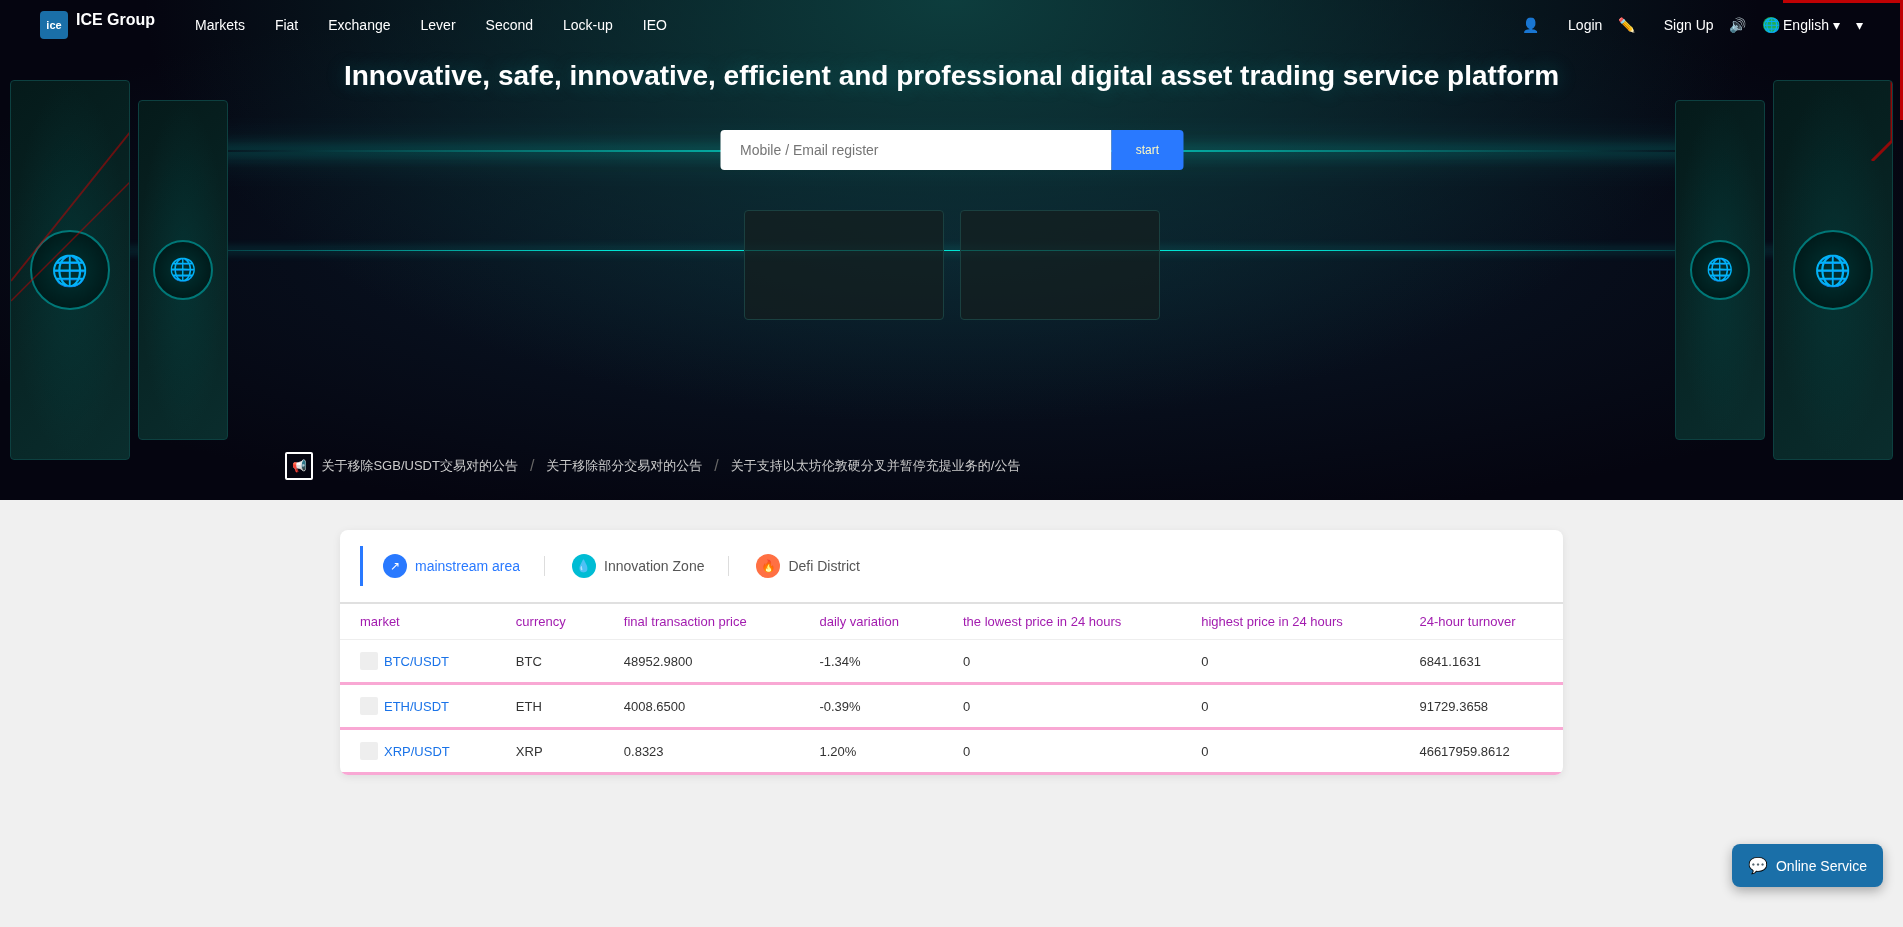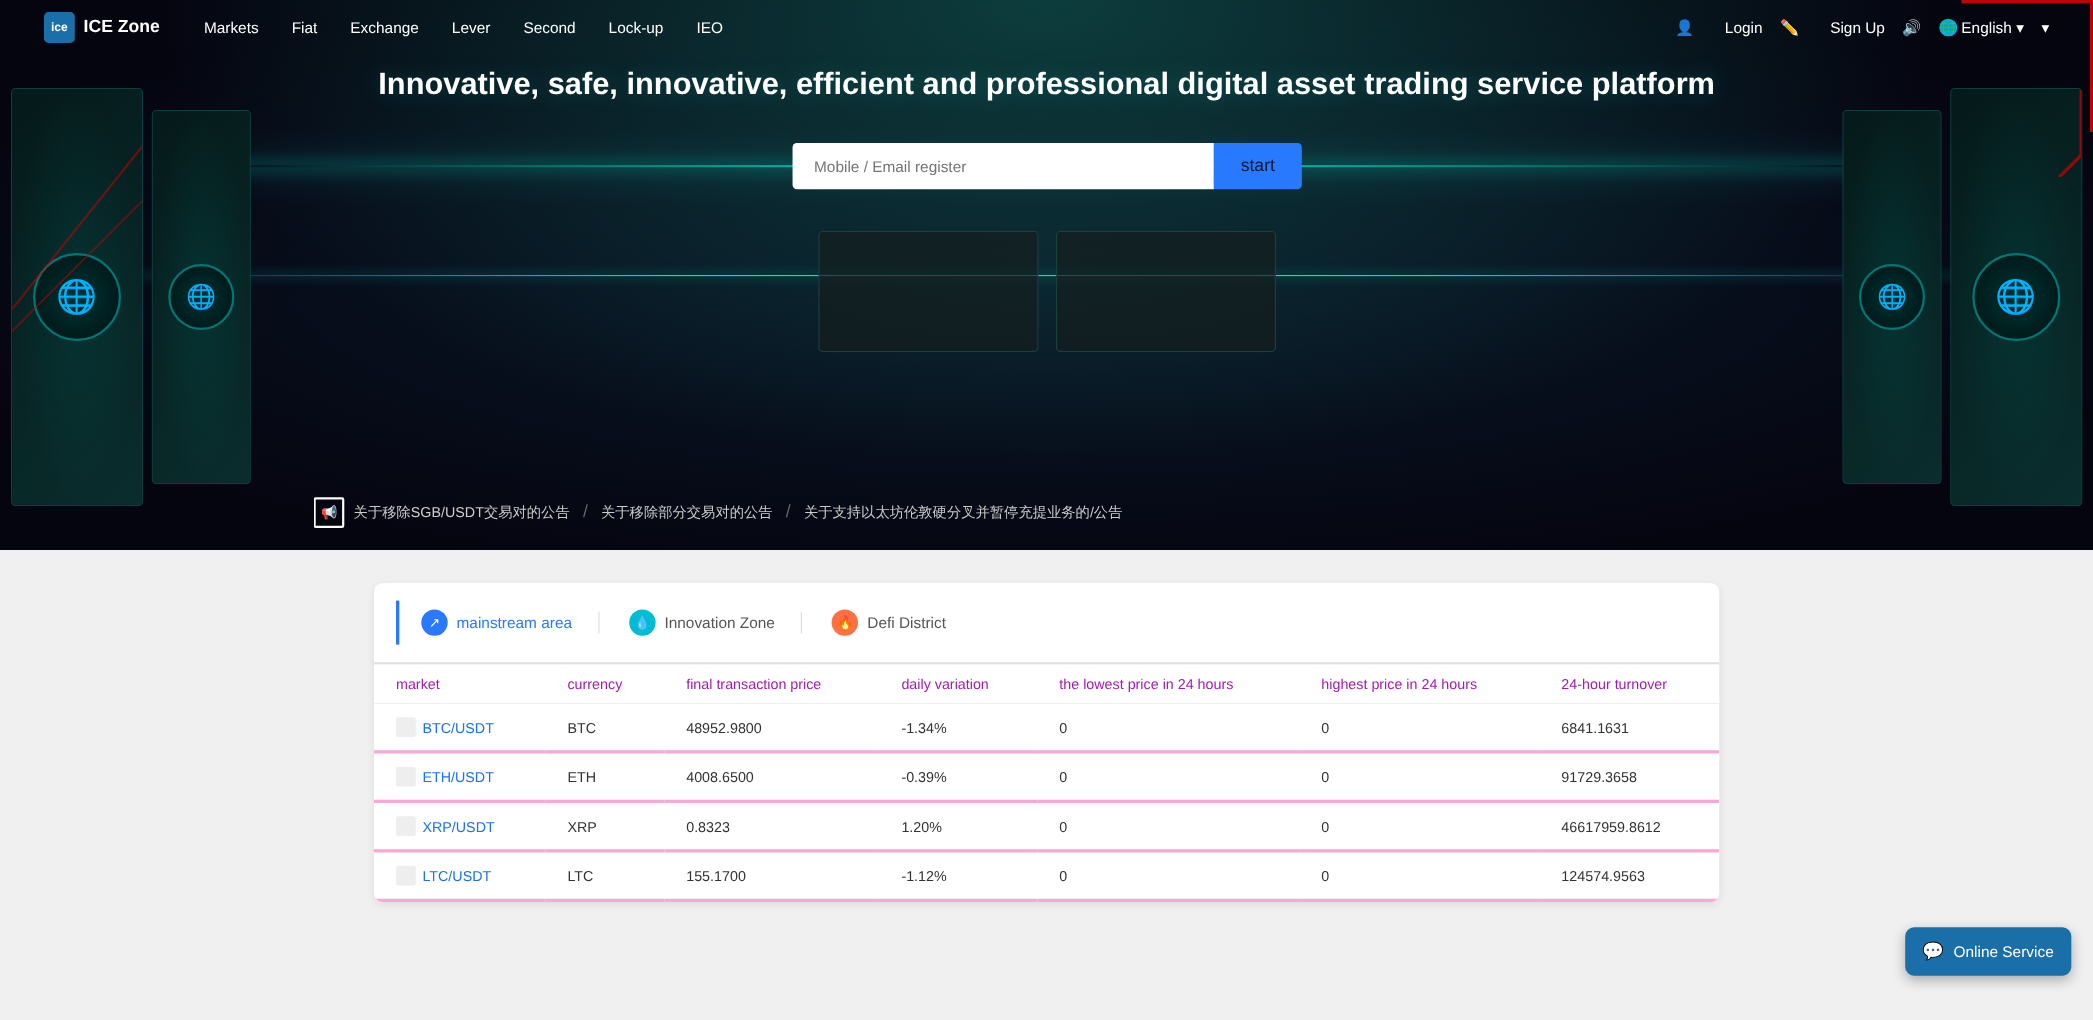--- a/index.html
+++ b/index.html
@@ -18,7 +18,7 @@
     }
     .navbar-logo {
       display: flex;
-      align-items: center;
+      align-items: flex-start;
       gap: 8px;
       color: #fff;
       font-weight: bold;

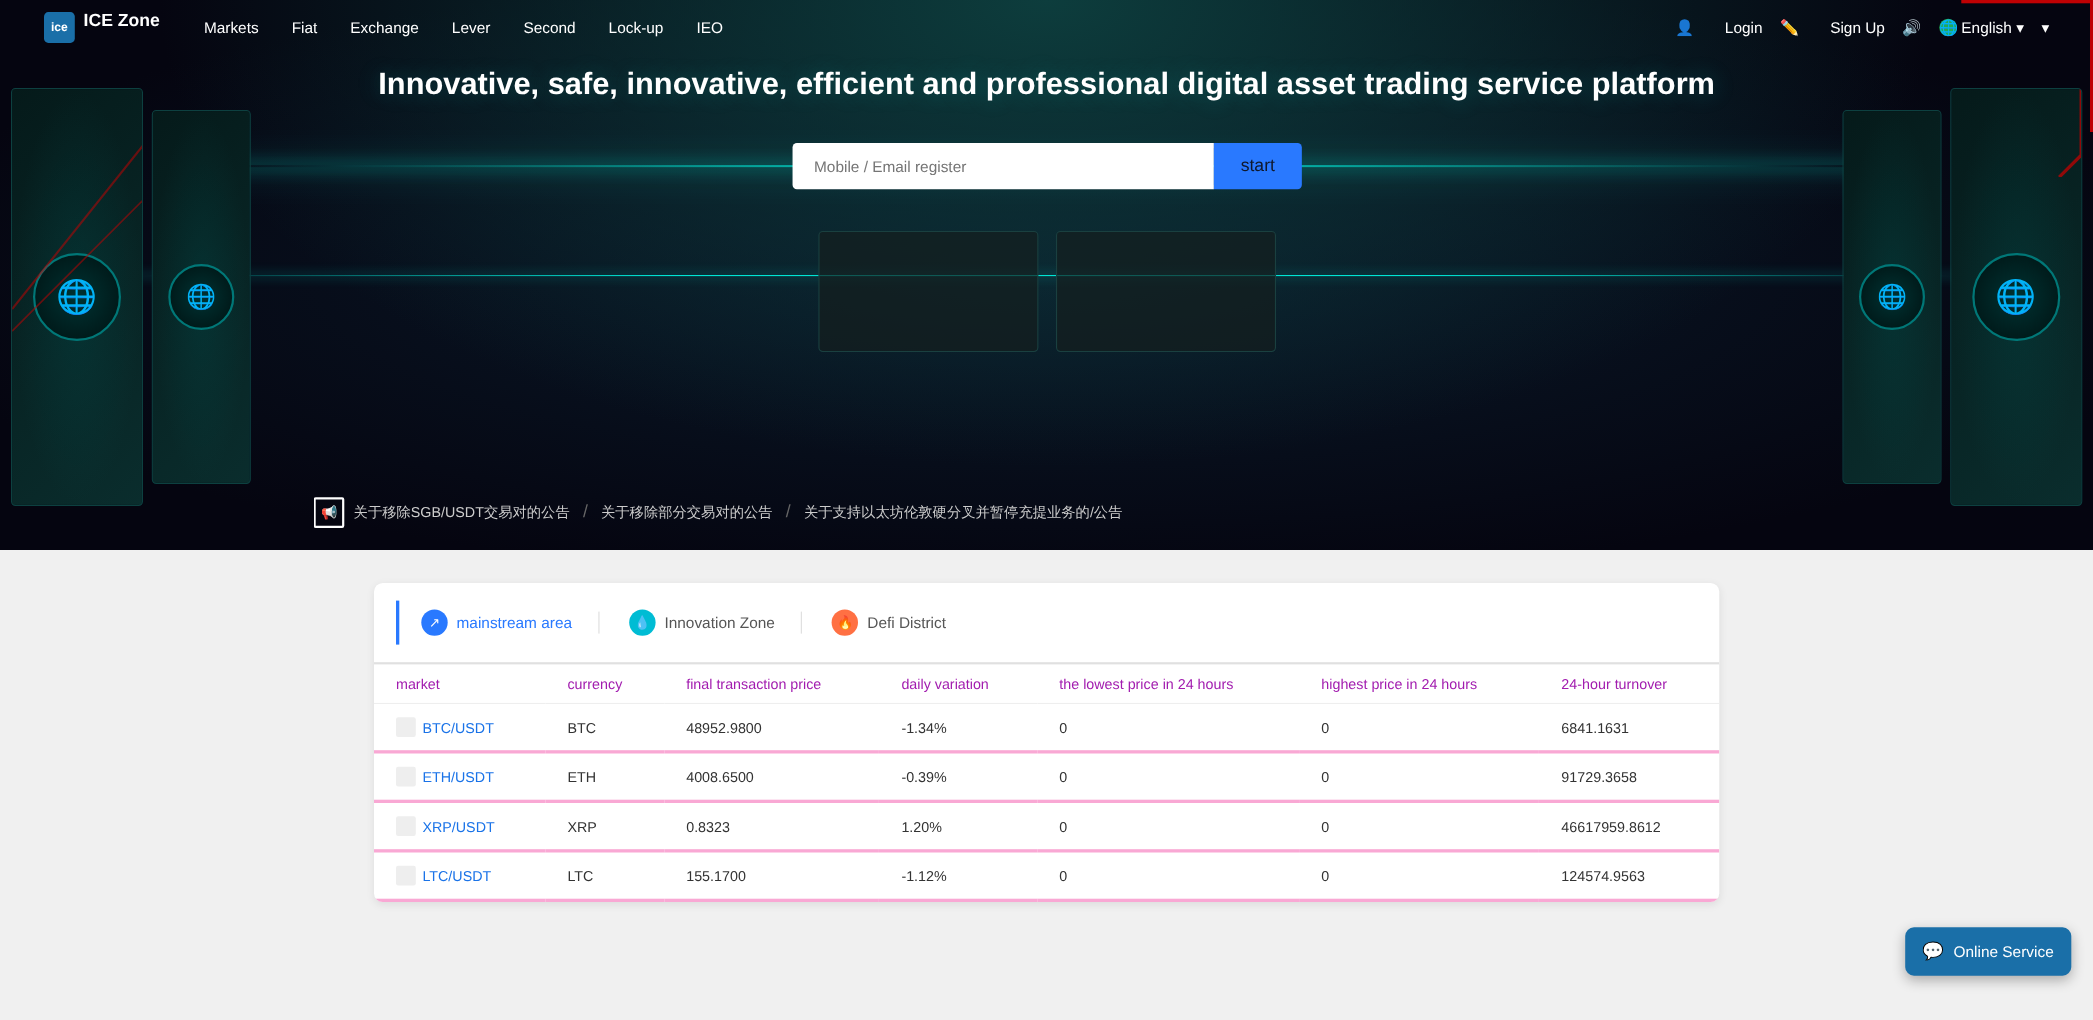--- a/index.html
+++ b/index.html
@@ -338,7 +338,7 @@
       <div class="logo-icon">
         <span>ice</span>
       </div>
-      <span>ICE Zone</span>
+      <span>ICE Group</span>
     </div>
     <div class="navbar-nav">
       <a>Markets</a>

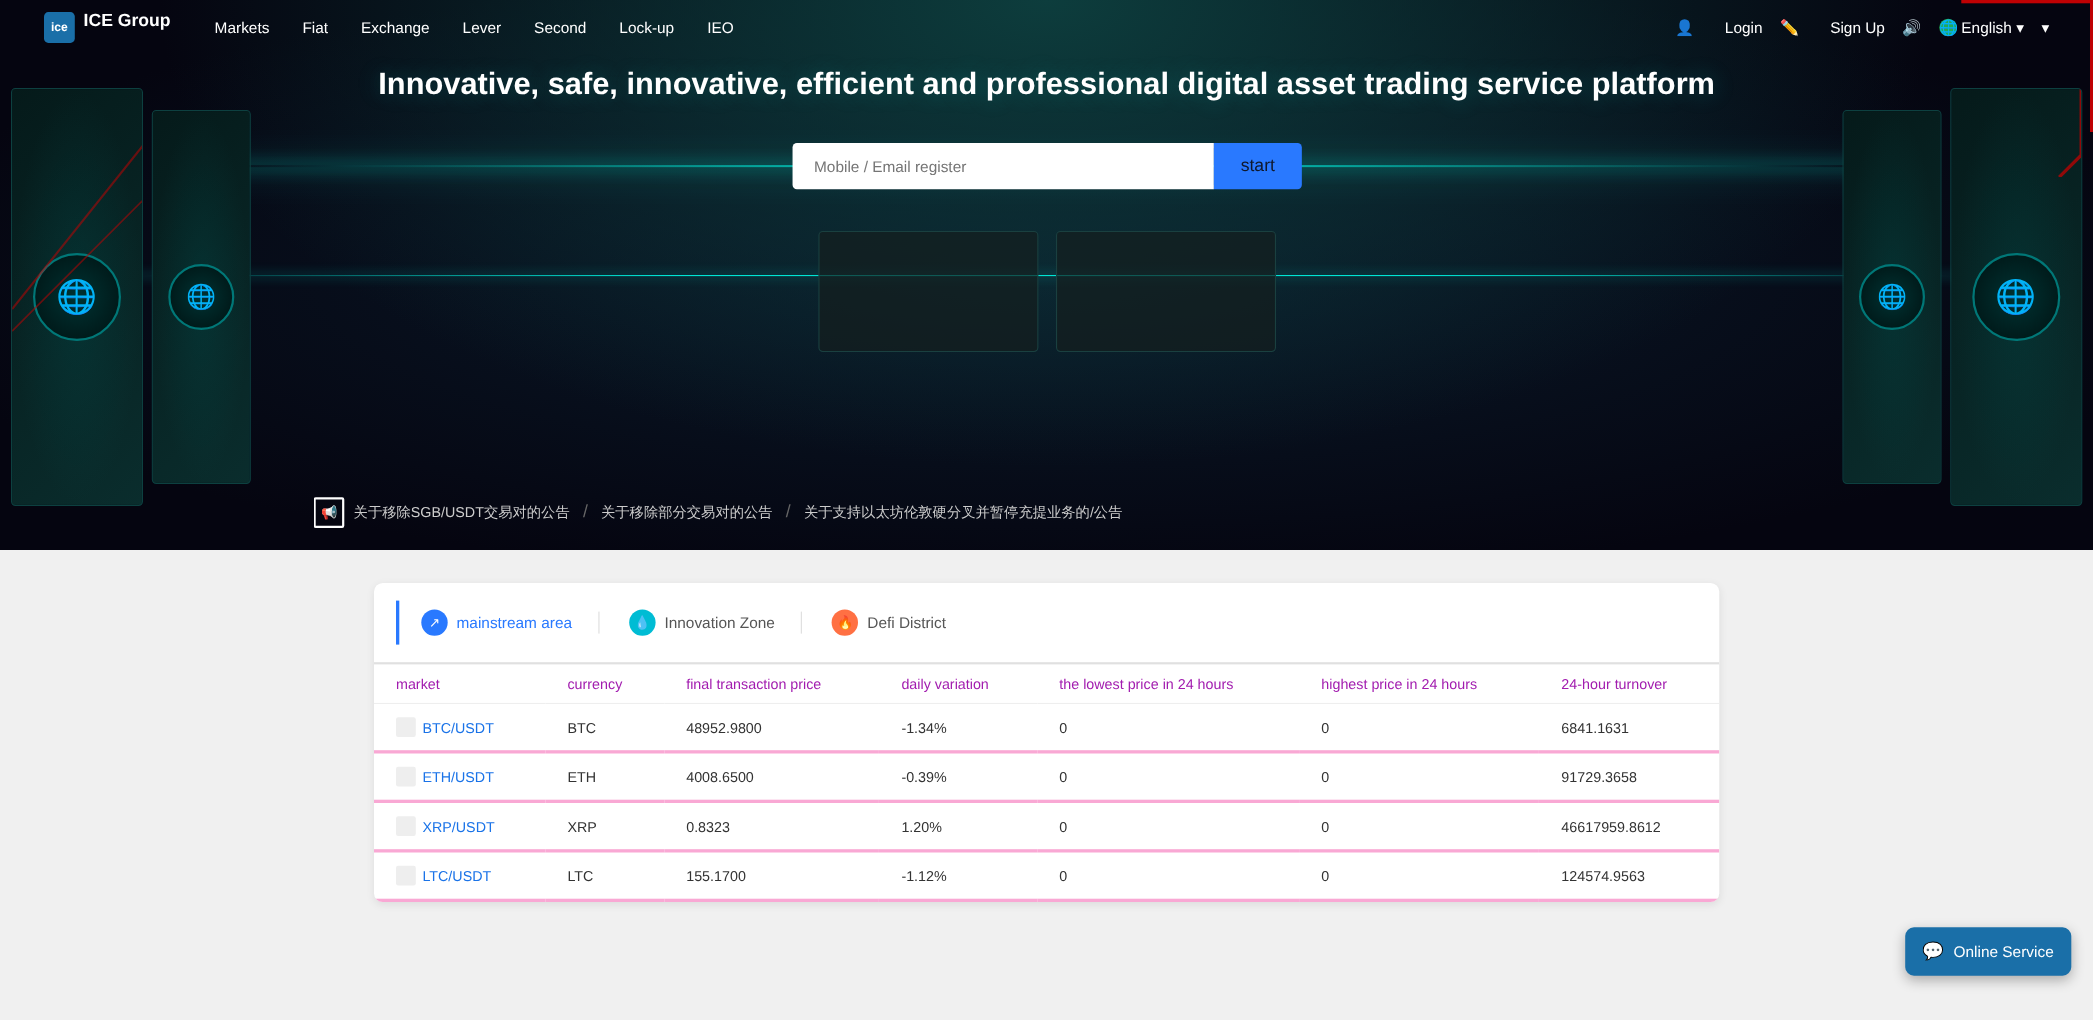--- a/index.html
+++ b/index.html
@@ -171,10 +171,10 @@
     .hero-search button {
       padding: 12px 24px;
       background: #2979ff;
-      color: #0f172a;
+      color: #fef9c3;
       border: none;
       cursor: pointer;
-      font-size: 16px;
+      font-size: 12px;
       border-radius: 0 4px 4px 0;
     }
 

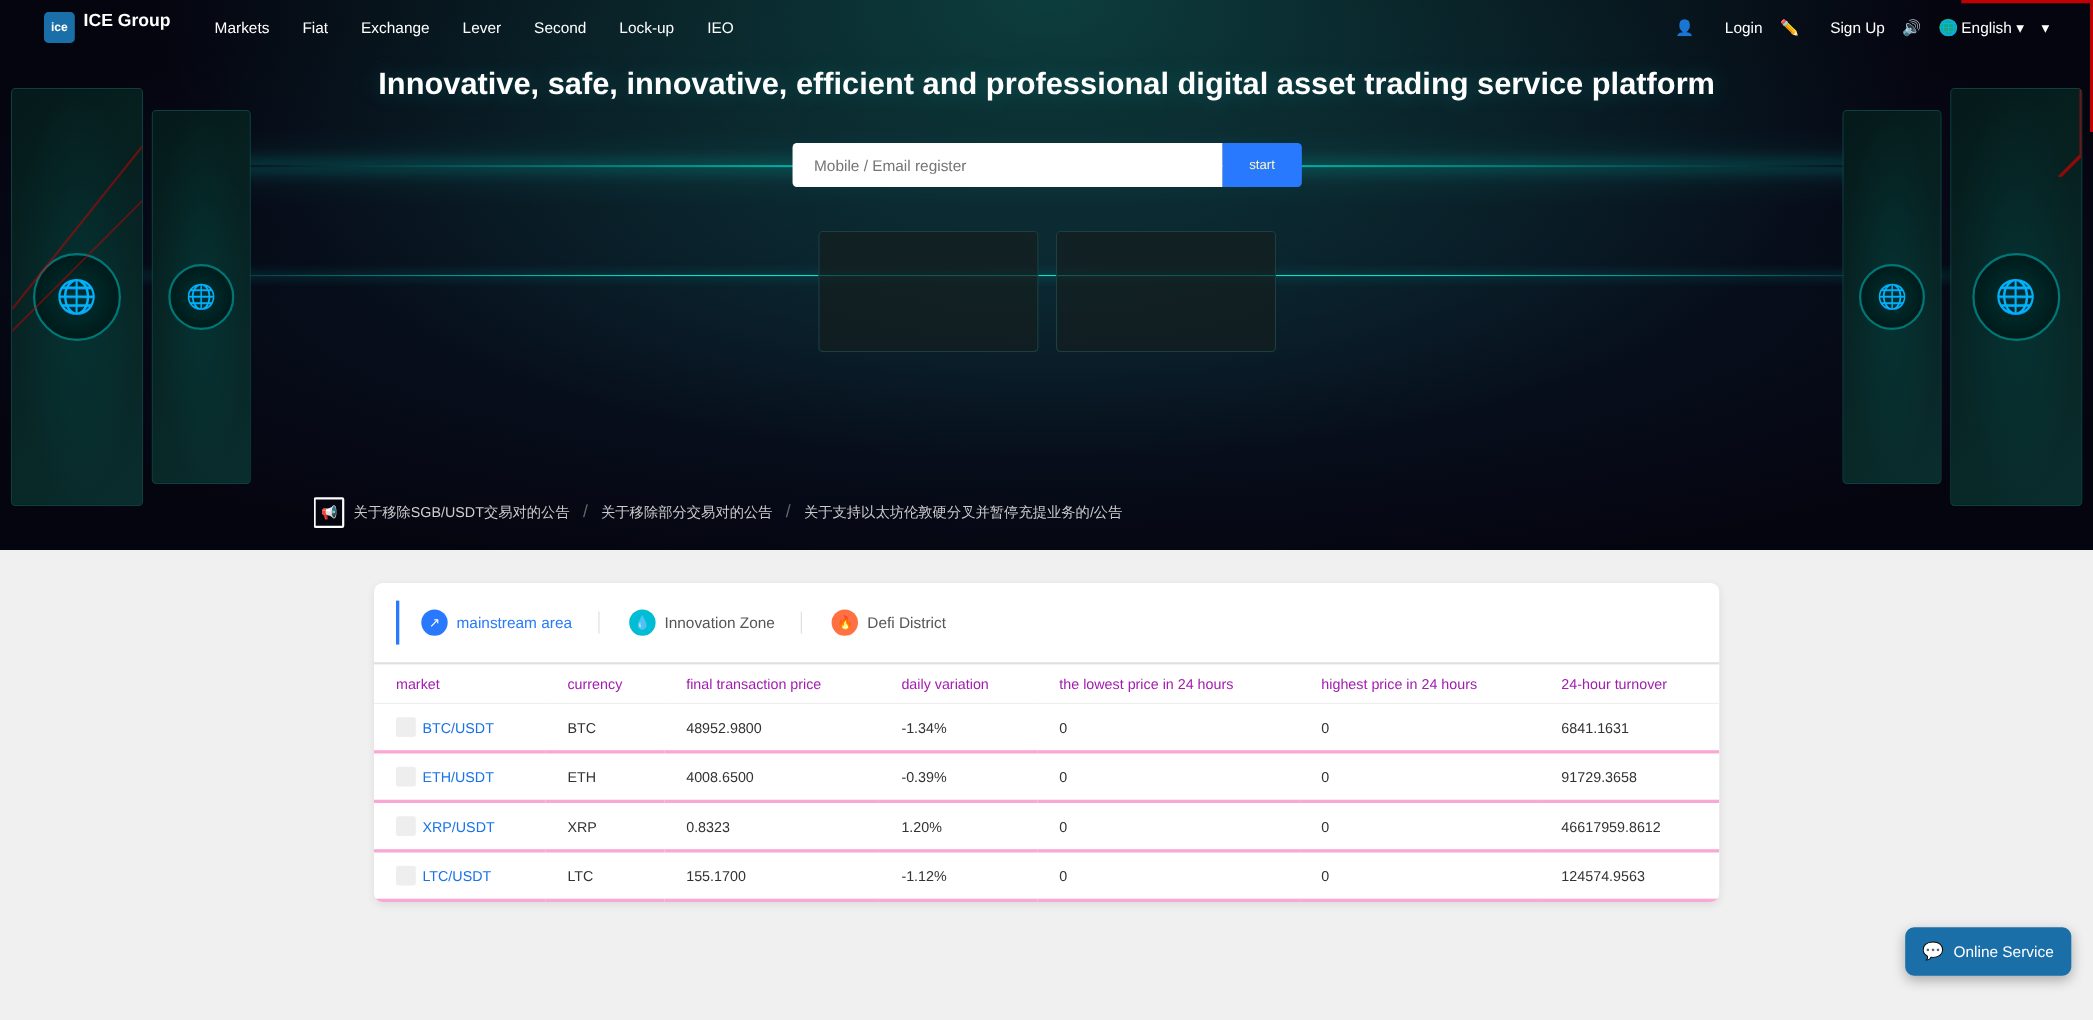--- a/index.html
+++ b/index.html
@@ -496,20 +496,6 @@
       <td>0</td>
       <td>46617959.8612</td>
     </tr>
-          <tr>
-      <td>
-        <span class="pair-name">
-          <span class="pair-icon"></span>
-          <span>LTC/USDT</span>
-        </span>
-      </td>
-      <td>LTC</td>
-      <td>155.1700</td>
-      <td class="change-negative">-1.12%</td>
-      <td>0</td>
-      <td>0</td>
-      <td>124574.9563</td>
-    </tr>
         </tbody>
     </table>
   </div>

